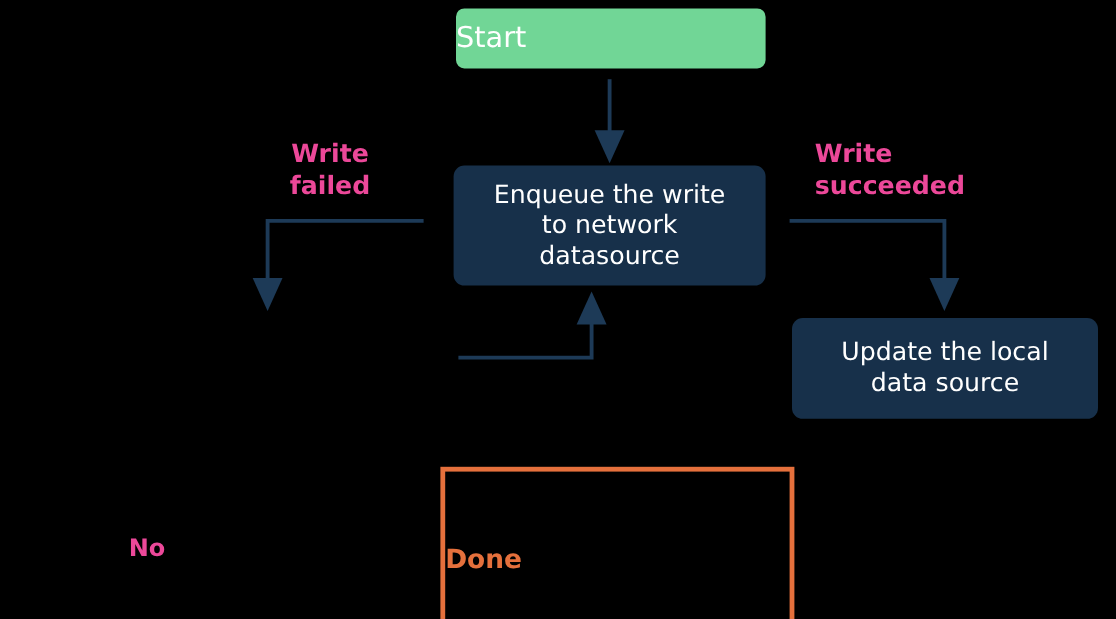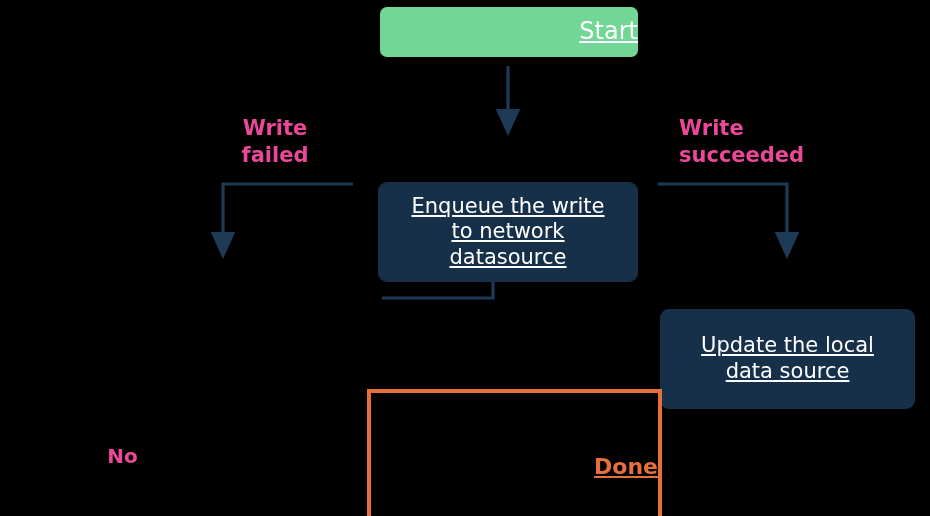--- a/index.html
+++ b/index.html
@@ -19,11 +19,10 @@
     position: absolute;
     display: flex;
     align-items: center;
-    justify-content: flex-end;
+    justify-content: flex-start;
     text-align: center;
     box-sizing: border-box;
     line-height: 1.22;
-    text-decoration: underline;
   }
   .node-start {
     border-radius: 7px;

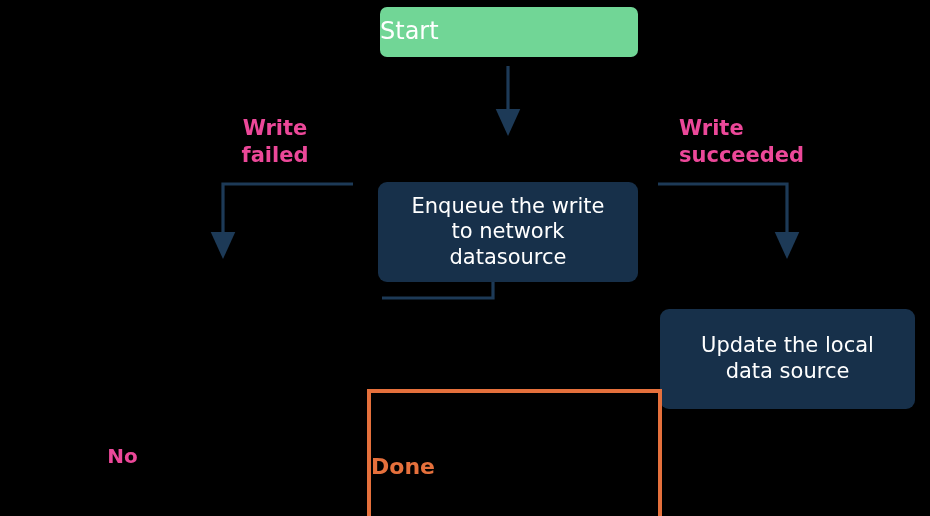--- a/index.html
+++ b/index.html
@@ -36,7 +36,6 @@
     color: #ffffff;
     font-size: 21px;
     padding: 0 28px;
-    margin-top: 44px;
   }
   .node-done {
     border: 4px solid #e5703c;

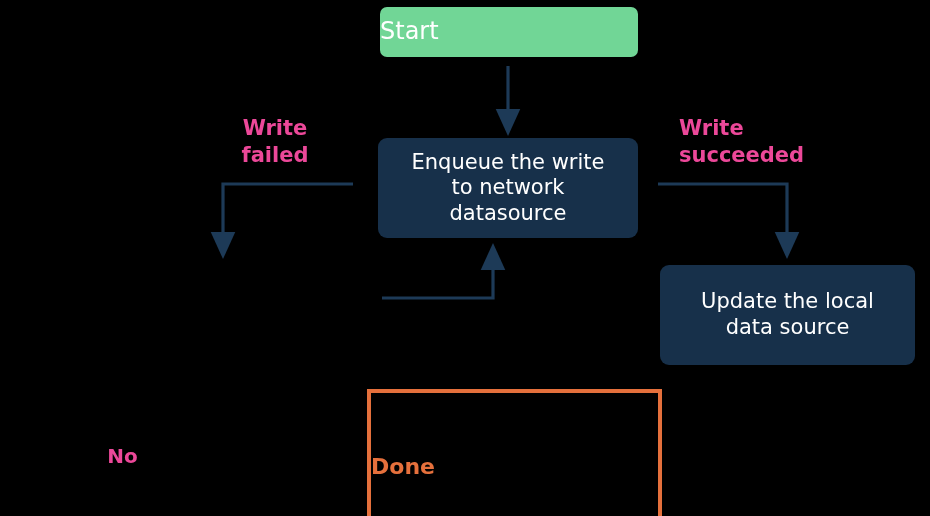--- a/index.html
+++ b/index.html
@@ -104,7 +104,7 @@
   </div>
 
 
-  <div class="node node-process" style="left:660px; top:265px; width:255px; height:100px;">
+  <div class="node node-process" style="left:660px; top:265px; width:255px; height:84px;">
     <span>Update the local data source</span>
   </div>
 

